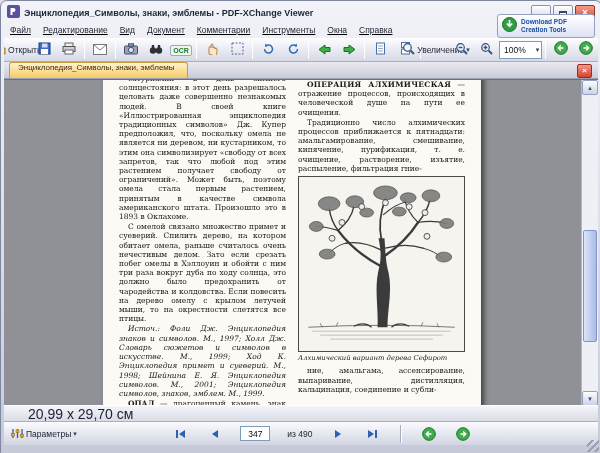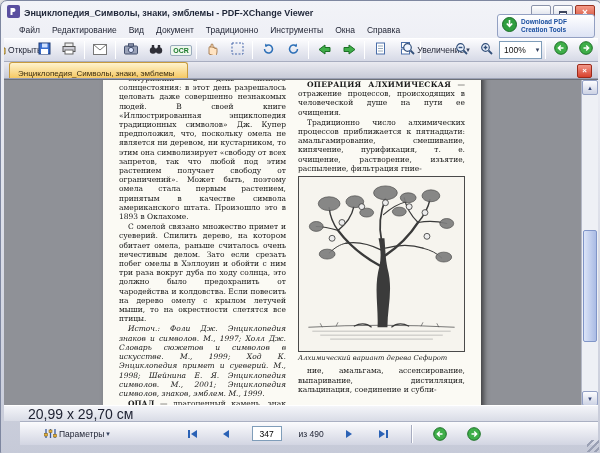--- a/index.html
+++ b/index.html
@@ -16,7 +16,7 @@
   .wbtn.close{background:linear-gradient(#f59a88,#cf4a34);border-color:#993322;color:#fff;font-size:10px;font-weight:bold;
         align-items:center;line-height:12px;}
   
-  .menubar{position:absolute;left:12px;top:22px;height:14px;display:flex;align-items:center;}
+  .menubar{position:absolute;left:3px;top:22px;height:14px;display:flex;align-items:center;text-decoration:underline;}
   .menu-item{font-size:8.5px;color:#1c2030;padding:1px 6px;white-space:nowrap;}
   .promo{position:absolute;right:6px;top:13px;width:98px;height:24px;border:1px solid #93a0c2;border-radius:3px;
          background:linear-gradient(#ffffff,#dde3f4);display:flex;align-items:center;gap:4px;padding:0 4px;z-index:6;box-sizing:border-box;}

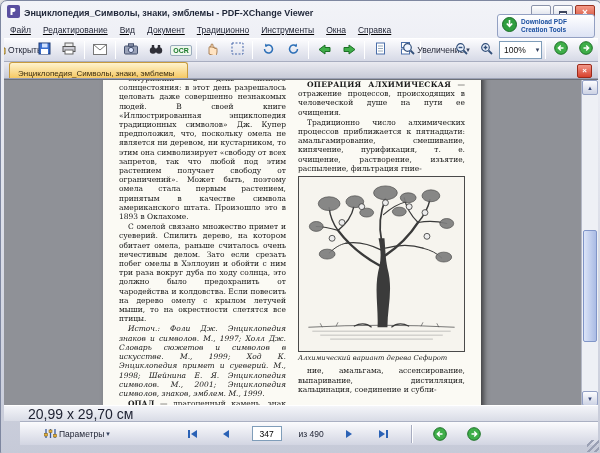--- a/index.html
+++ b/index.html
@@ -100,7 +100,7 @@
     <span class="menu-item">Редактирование</span>
     <span class="menu-item">Вид</span>
     <span class="menu-item">Документ</span>
-    <span class="menu-item">Традиционно</span>
+    <span class="menu-item">Комментарии</span>
     <span class="menu-item">Инструменты</span>
     <span class="menu-item">Окна</span>
     <span class="menu-item">Справка</span>

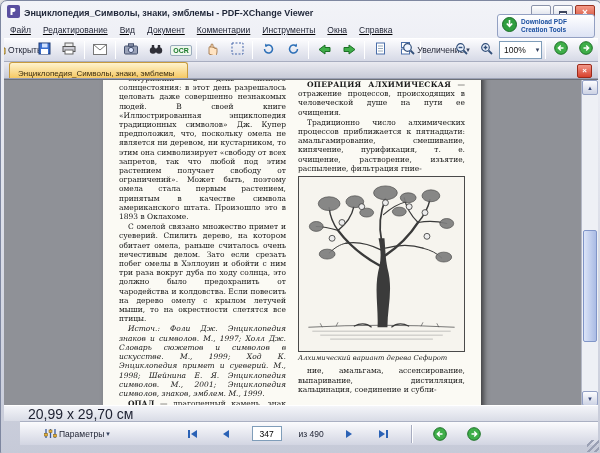--- a/index.html
+++ b/index.html
@@ -34,7 +34,7 @@
   
   .tabbar{position:absolute;left:3px;right:3px;top:61px;height:17px;background:linear-gradient(#eaeaf0,#c8cbd8);
           border-bottom:1px solid #9aa0b4;display:flex;align-items:flex-end;padding-left:5px;box-sizing:border-box;}
-  .tab{height:15px;display:flex;align-items:flex-end;padding:0 12px 0 8px;font-size:8px;color:#3a2c10;
+  .tab{height:15px;display:flex;align-items:flex-start;padding:0 12px 0 8px;font-size:8px;color:#3a2c10;
        background:linear-gradient(#fff3cd,#f6c964);border:1px solid #c89b3c;border-bottom:none;border-radius:3px 3px 0 0;white-space:nowrap;}
   .tabclose{position:absolute;right:6px;top:2px;width:13px;height:12px;background:linear-gradient(#f2988a,#d8402c);
        border:1px solid #9c2a1a;border-radius:2px;color:#fff;font-size:8px;line-height:11px;text-align:center;font-weight:bold;}

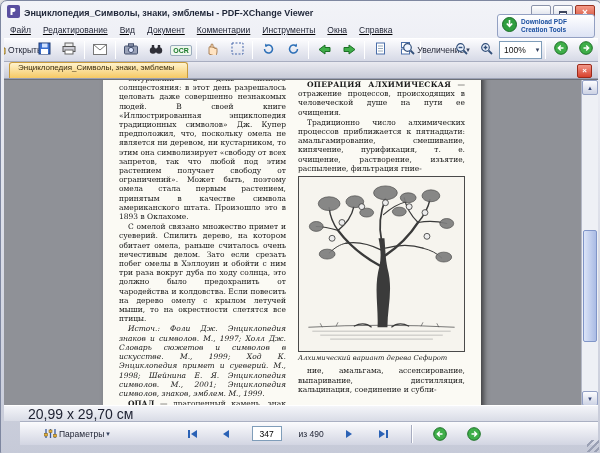--- a/index.html
+++ b/index.html
@@ -60,8 +60,8 @@
   
   .statusbar{position:absolute;left:3px;right:3px;top:404px;height:16px;display:flex;align-items:center;padding:0 24px;
         background:linear-gradient(#f4f5f9,#d9dce6);font-size:14px;color:#1c2030;border-top:1px solid #fff;box-sizing:border-box;}
-  .bottombar{position:absolute;left:3px;right:3px;top:420px;height:24px;display:flex;align-items:center;padding:0 22px;
-        background:linear-gradient(#fbfbfd,#d2d5e2);border-top:1px solid #aab0c2;box-sizing:border-box;margin-left:16px;}
+  .bottombar{position:absolute;left:3px;right:3px;top:420px;height:24px;display:flex;align-items:center;padding:0 5px;
+        background:linear-gradient(#fbfbfd,#d2d5e2);border-top:1px solid #aab0c2;box-sizing:border-box;}
   .spacer1{flex:1;} .spacer2{flex:1.3;}
   .navcluster{display:flex;align-items:center;gap:17px;justify-content:space-between;}
   .nbtn{height:18px;min-width:17px;display:flex;align-items:center;justify-content:center;gap:1px;border-radius:2px;}

